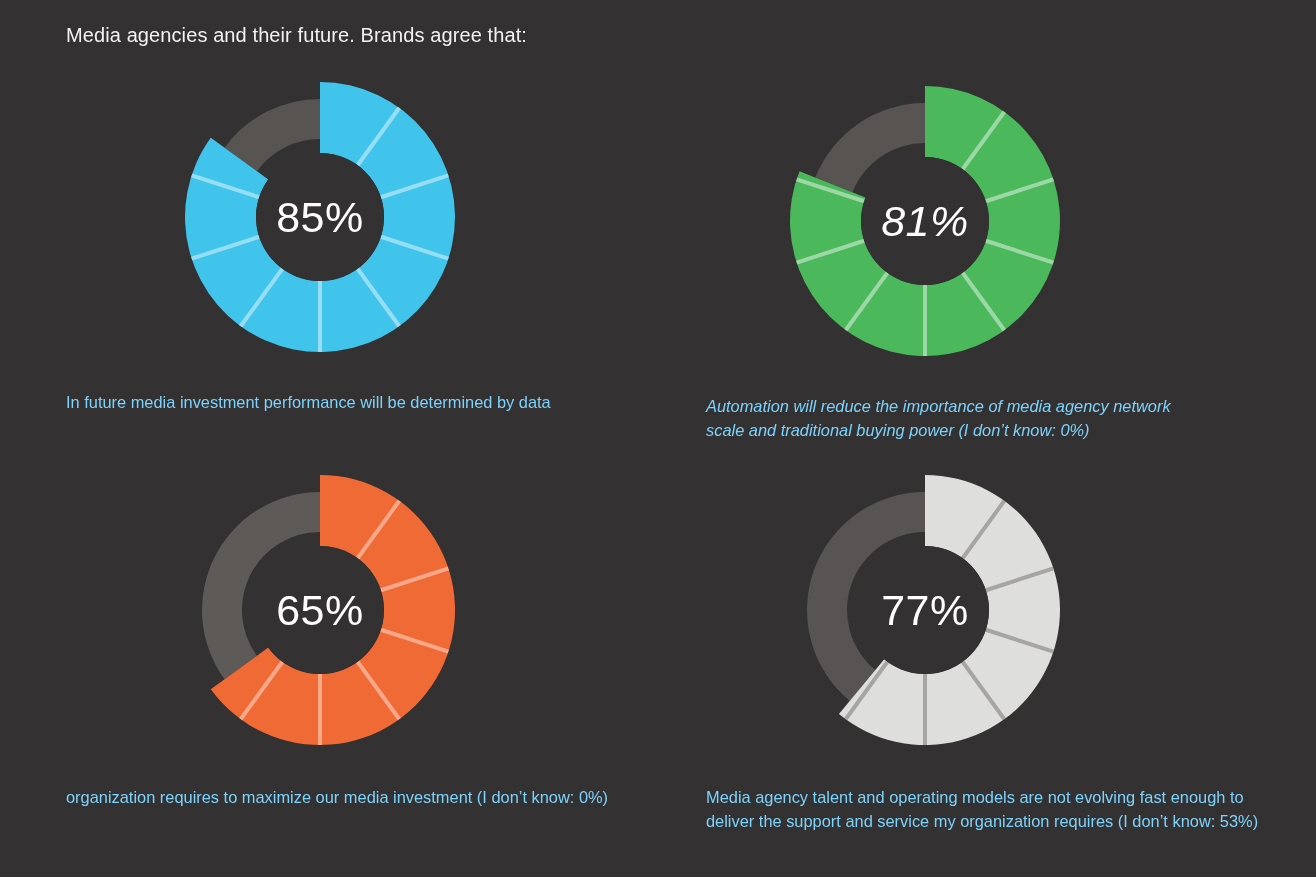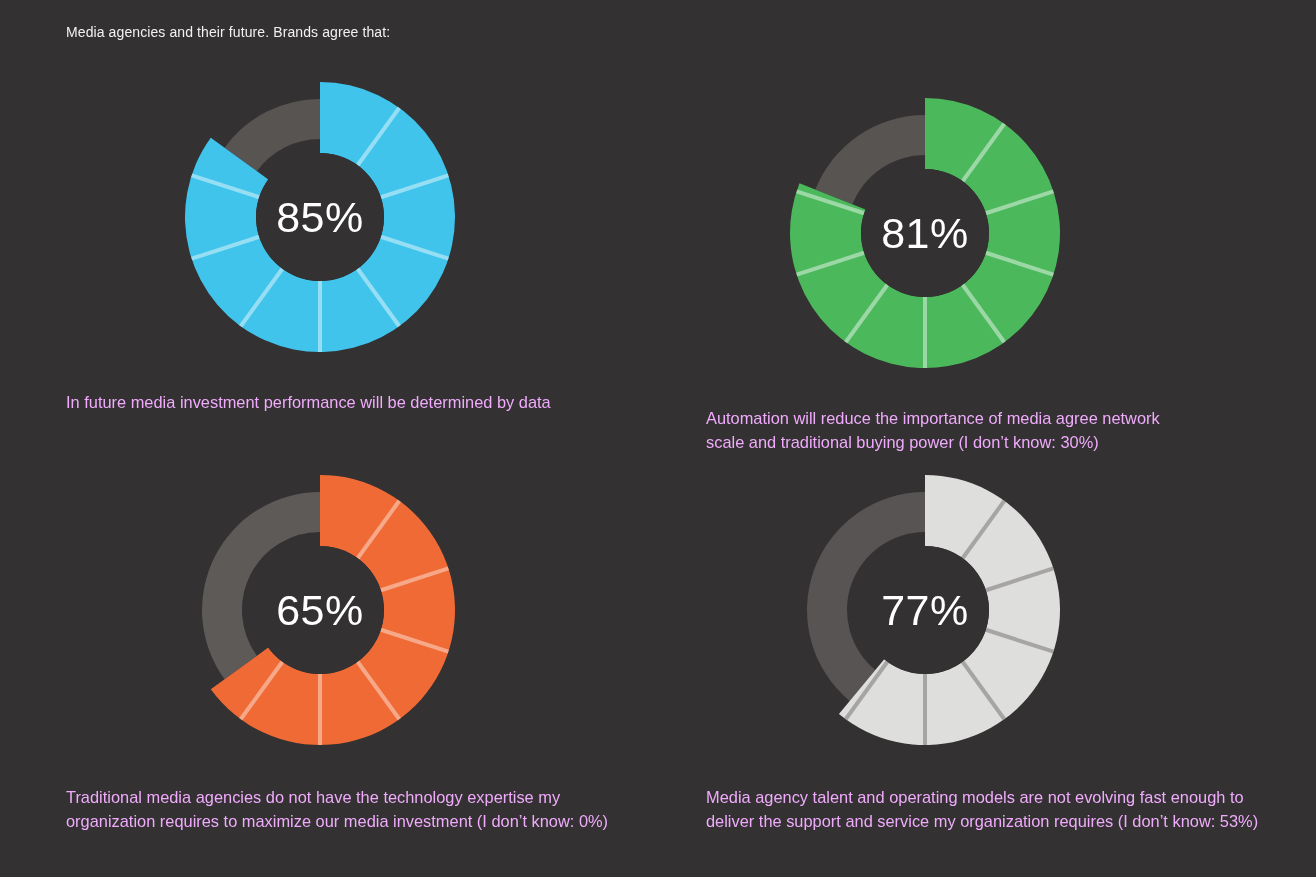--- a/index.html
+++ b/index.html
@@ -19,7 +19,7 @@
     position: absolute;
     left: 66px;
     top: 24px;
-    font-size: 14px;
+    font-size: 20px;
     letter-spacing: 0.1px;
     color: #f2f2f2;
     white-space: nowrap;

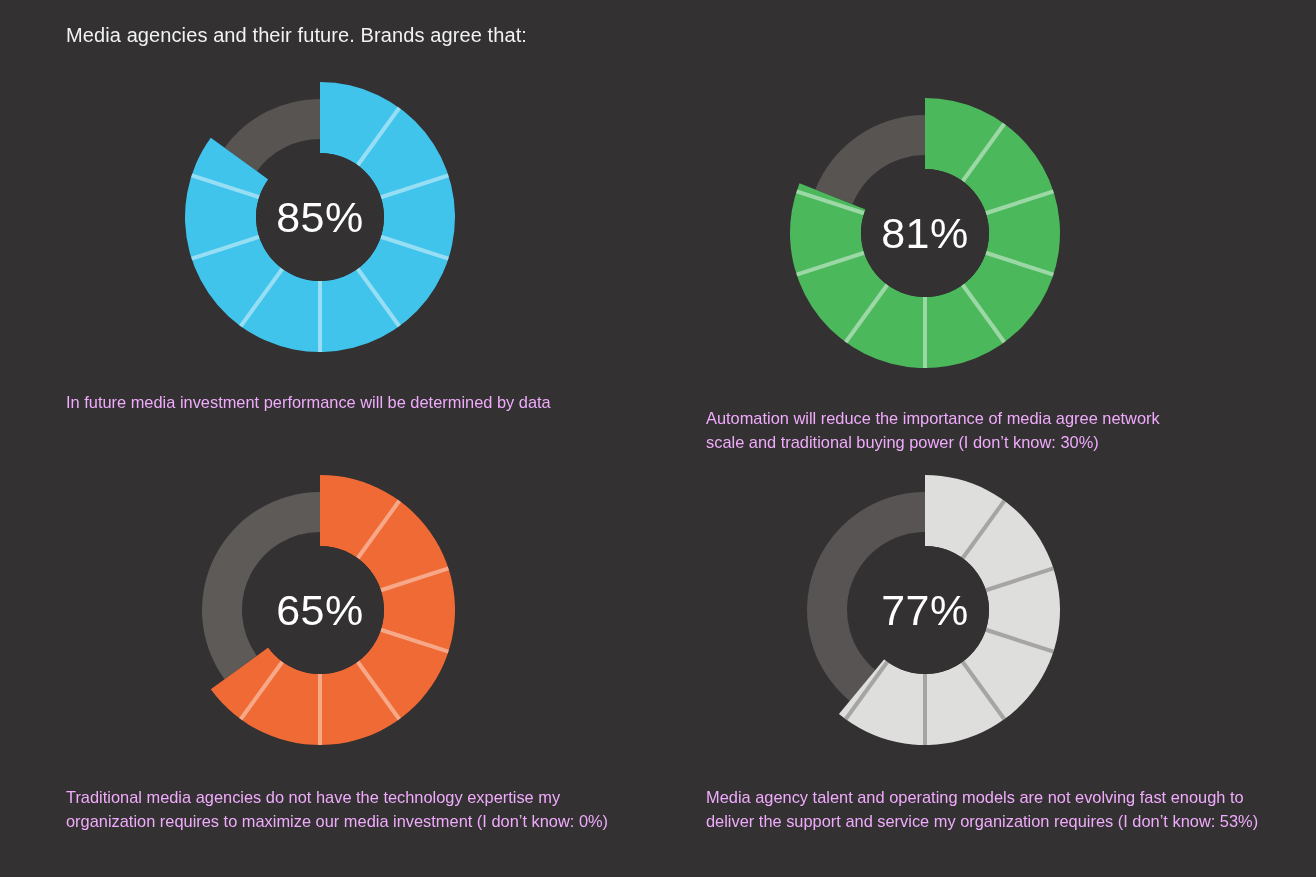--- a/index.html
+++ b/index.html
@@ -35,7 +35,7 @@
     width: 640px;
   }
   .cell-0 { left: 0px;   top: 0px;   }
-  .cell-1 { left: 605px; top: 16px;   }
+  .cell-1 { left: 605px; top: 4px; font-style: italic;   }
   .cell-2 { left: 0px;   top: 393px; }
   .cell-3 { left: 605px; top: 393px; }
 

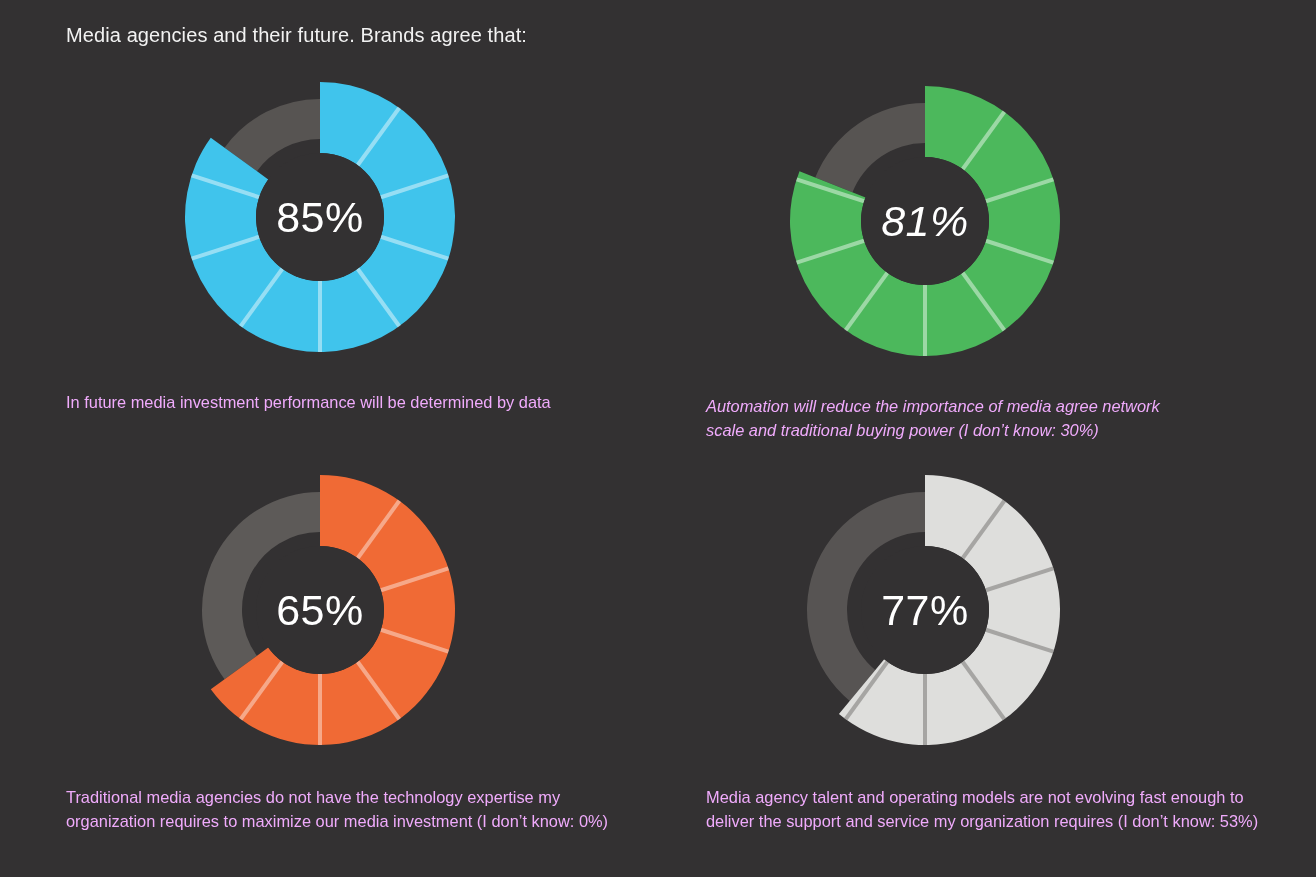--- a/index.html
+++ b/index.html
@@ -74,7 +74,7 @@
     width: 600px;
     font-size: 16.4px;
     line-height: 24px;
-    color: #f0abfc;
+    color: #7dd3fc;
   }
   .cell-1 .caption, .cell-3 .caption {
     left: 101px;

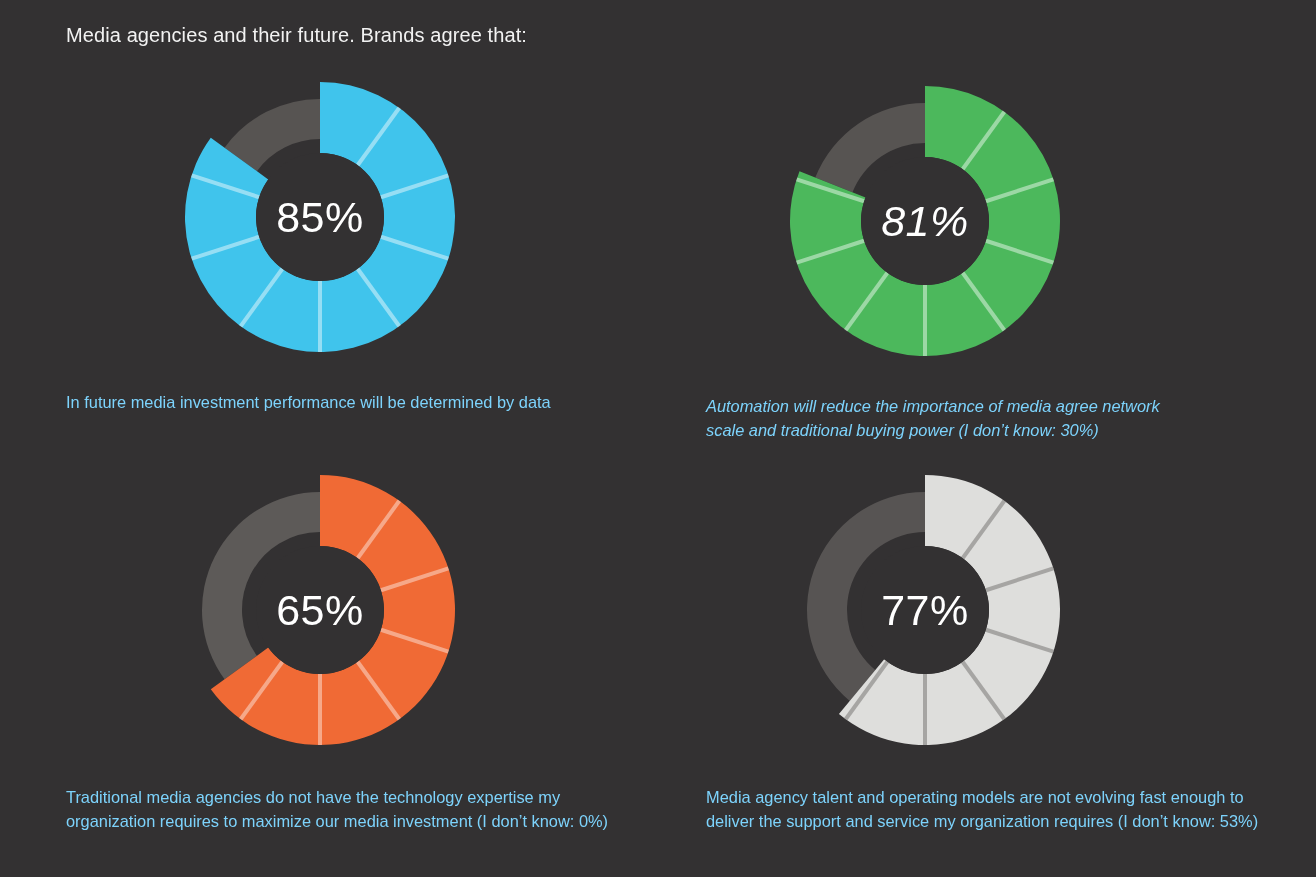--- a/index.html
+++ b/index.html
@@ -132,7 +132,7 @@
       <div class="donut-center-label">81%</div>
     </div>
     <div class="caption">
-      <span class="cap-line">Automation will reduce the importance of media agree network</span>
+      <span class="cap-line">Automation will reduce the importance of media agency network</span>
       <span class="cap-line">scale and traditional buying power (I don’t know: 30%)</span>
     </div>
   </div>

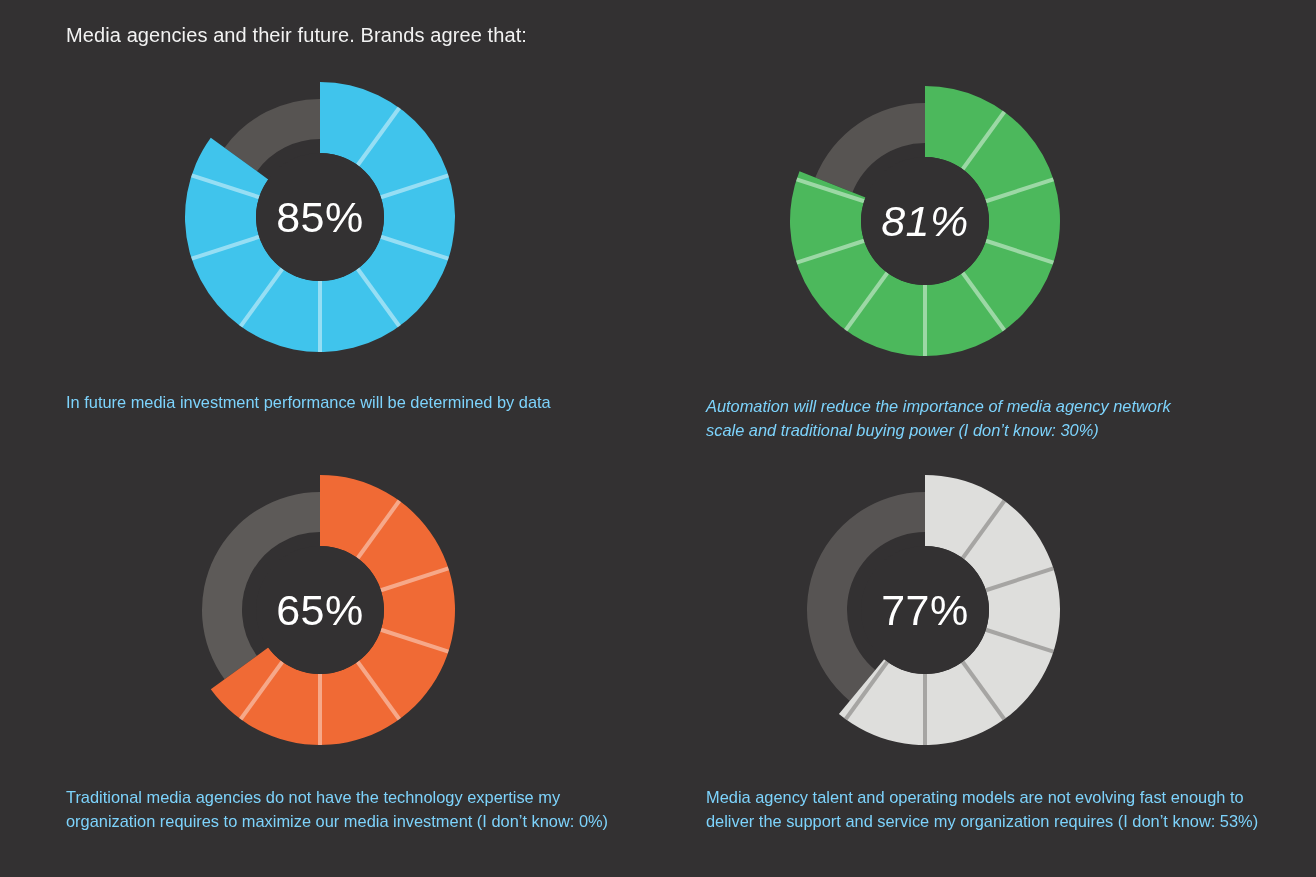--- a/index.html
+++ b/index.html
@@ -133,7 +133,7 @@
     </div>
     <div class="caption">
       <span class="cap-line">Automation will reduce the importance of media agency network</span>
-      <span class="cap-line">scale and traditional buying power (I don’t know: 30%)</span>
+      <span class="cap-line">scale and traditional buying power (I don’t know: 0%)</span>
     </div>
   </div>
 

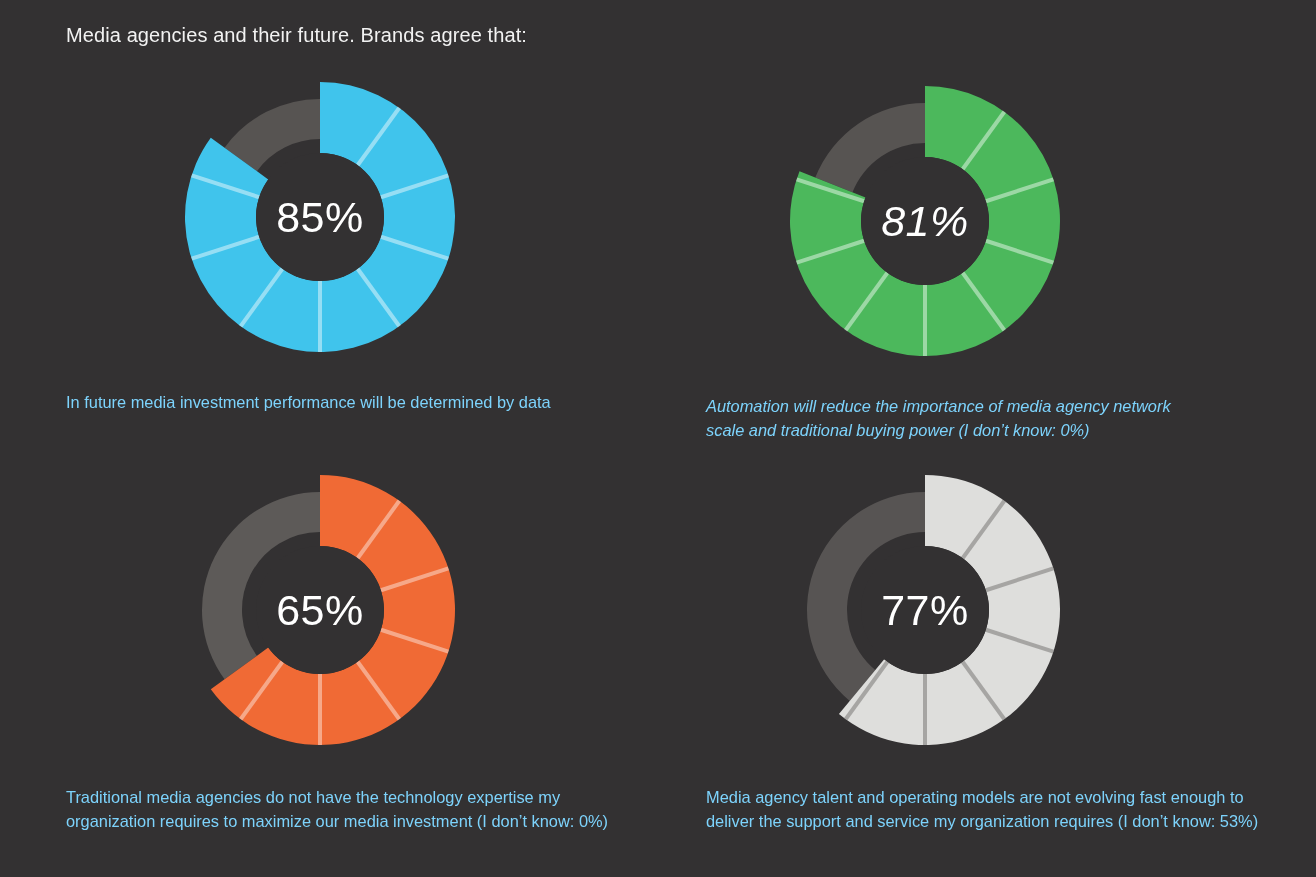--- a/index.html
+++ b/index.html
@@ -153,7 +153,6 @@
       <div class="donut-center-label">65%</div>
     </div>
     <div class="caption">
-      <span class="cap-line">Traditional media agencies do not have the technology expertise my</span>
       <span class="cap-line">organization requires to maximize our media investment (I don’t know: 0%)</span>
     </div>
   </div>

